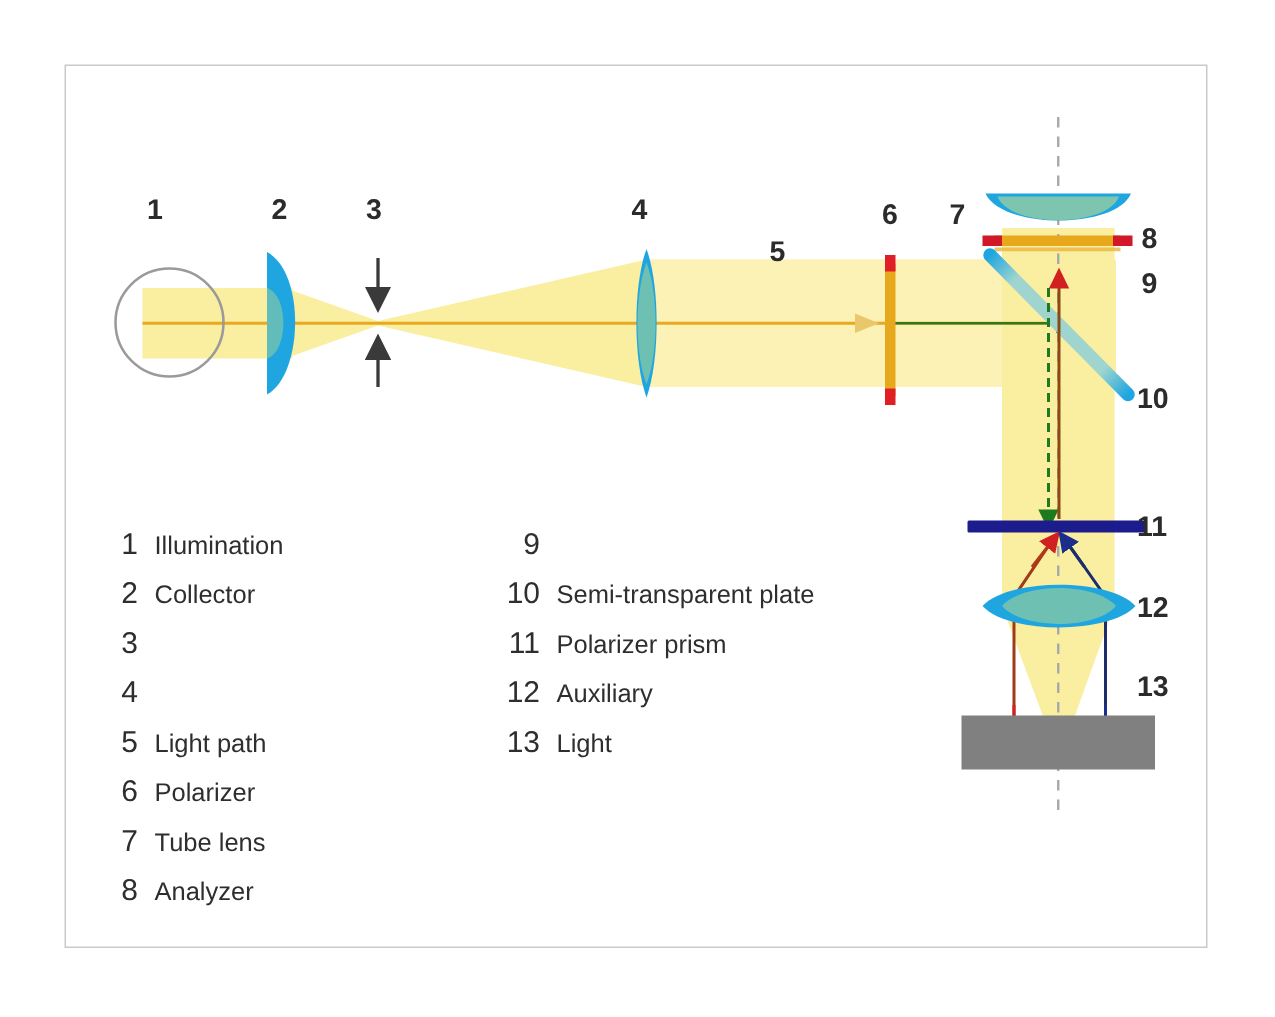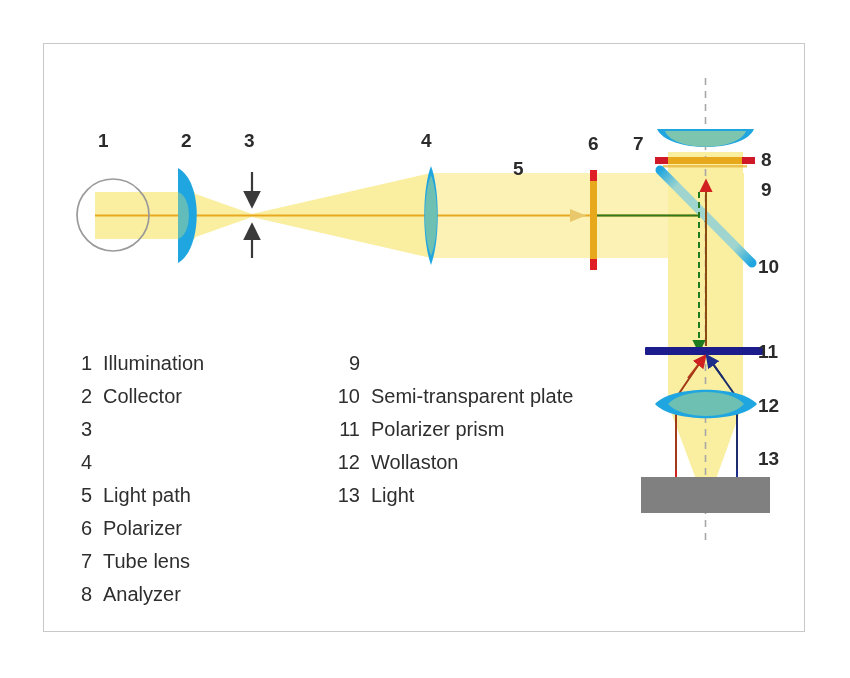--- a/index.html
+++ b/index.html
@@ -75,7 +75,7 @@
   }
   .legend-text {
     margin-left: 11px;
-    font-size: 20px;
+    font-size: 17px;
     font-weight: 400;
     color: #2e2e2e;
     font-family: "Liberation Sans", sans-serif;

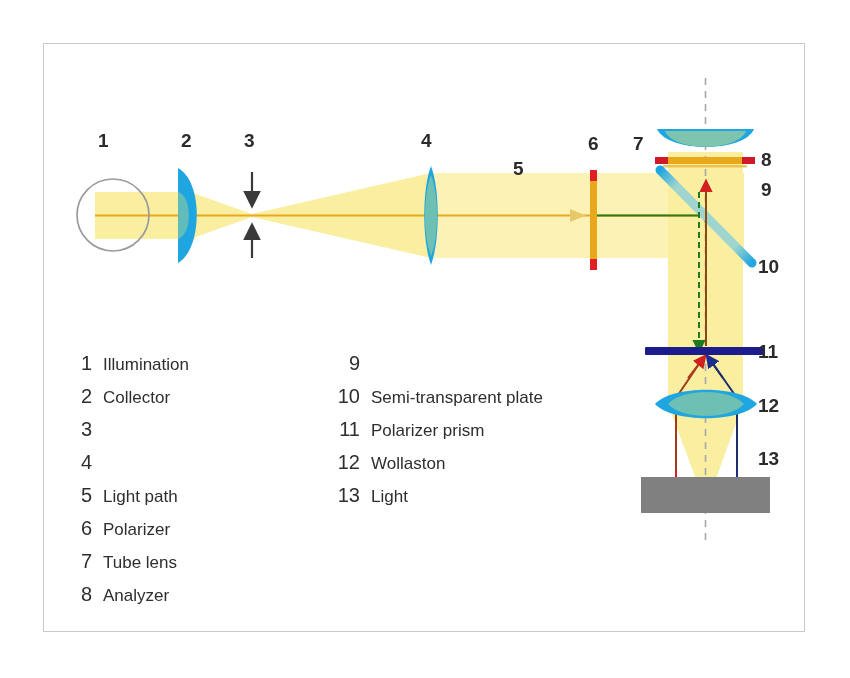--- a/index.html
+++ b/index.html
@@ -284,7 +284,7 @@
       </div>
       <div class="legend-row">
         <span class="legend-num">12</span>
-        <span class="legend-text">Wollaston</span>
+        <span class="legend-text">Auxiliary</span>
       </div>
       <div class="legend-row">
         <span class="legend-num">13</span>

